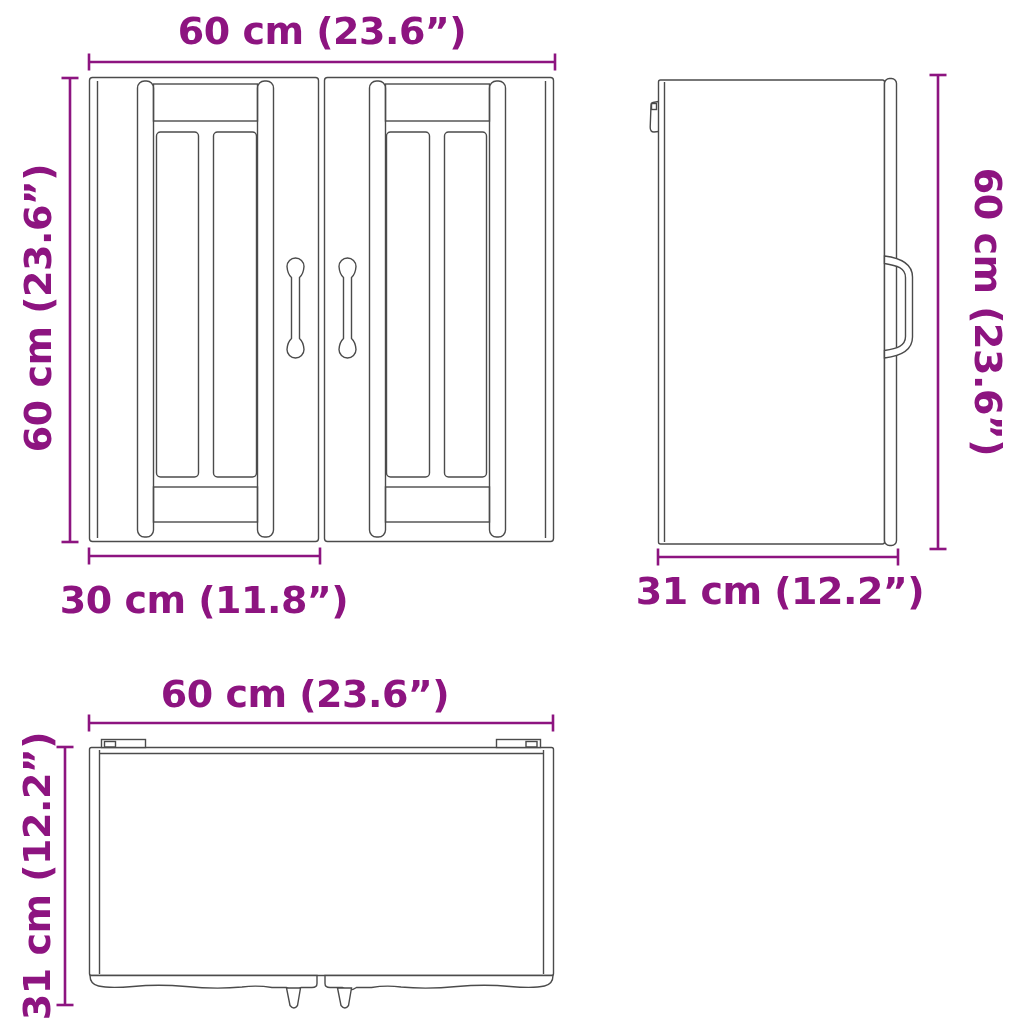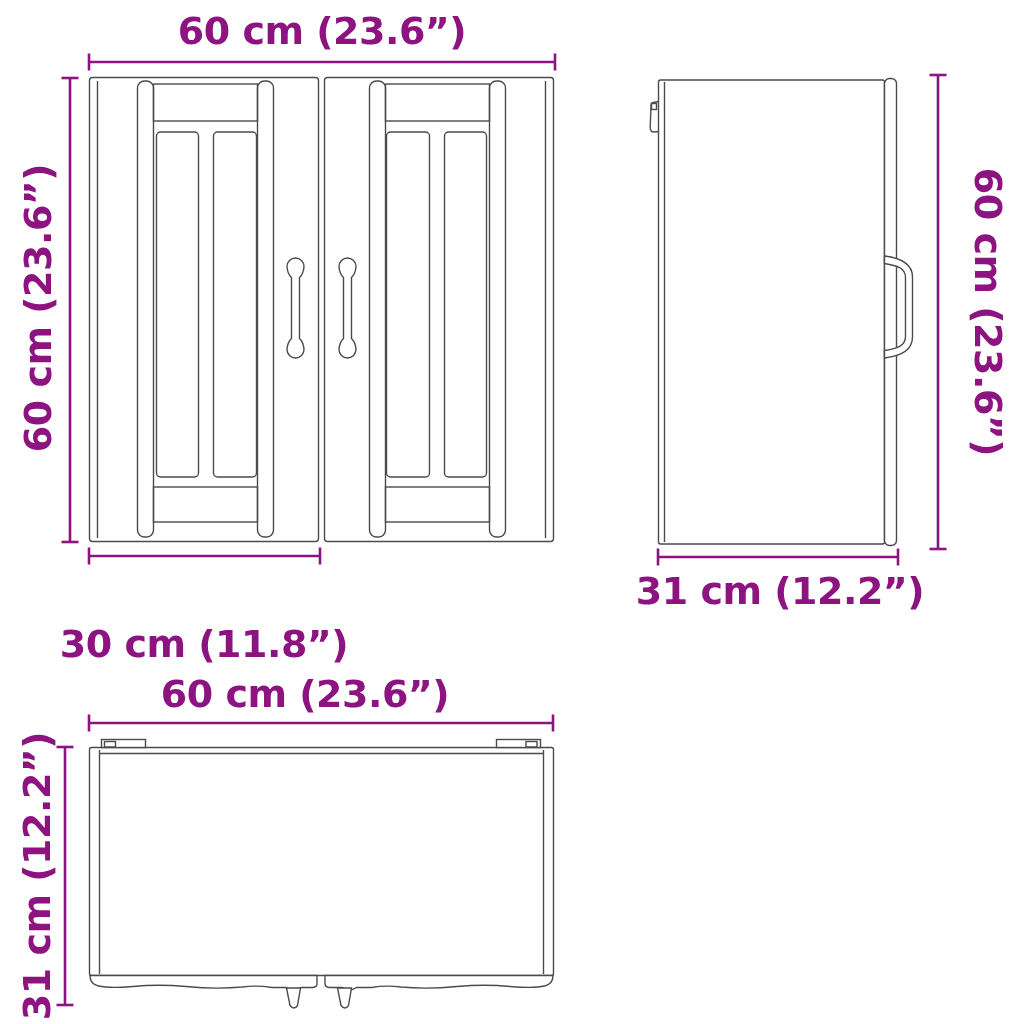--- a/index.html
+++ b/index.html
@@ -120,7 +120,7 @@
 
   <div class="dim-label rot-ccw" style="left:38px;top:308px;">60 cm (23.6”)</div>
 
-  <div class="dim-label" style="left:204px;top:600px;margin-top:44px;">30 cm (11.8”)</div>
+  <div class="dim-label" style="left:204px;top:600px;">30 cm (11.8”)</div>
 
   <div class="dim-label rot-cw" style="left:988px;top:312px;">60 cm (23.6”)</div>
 

